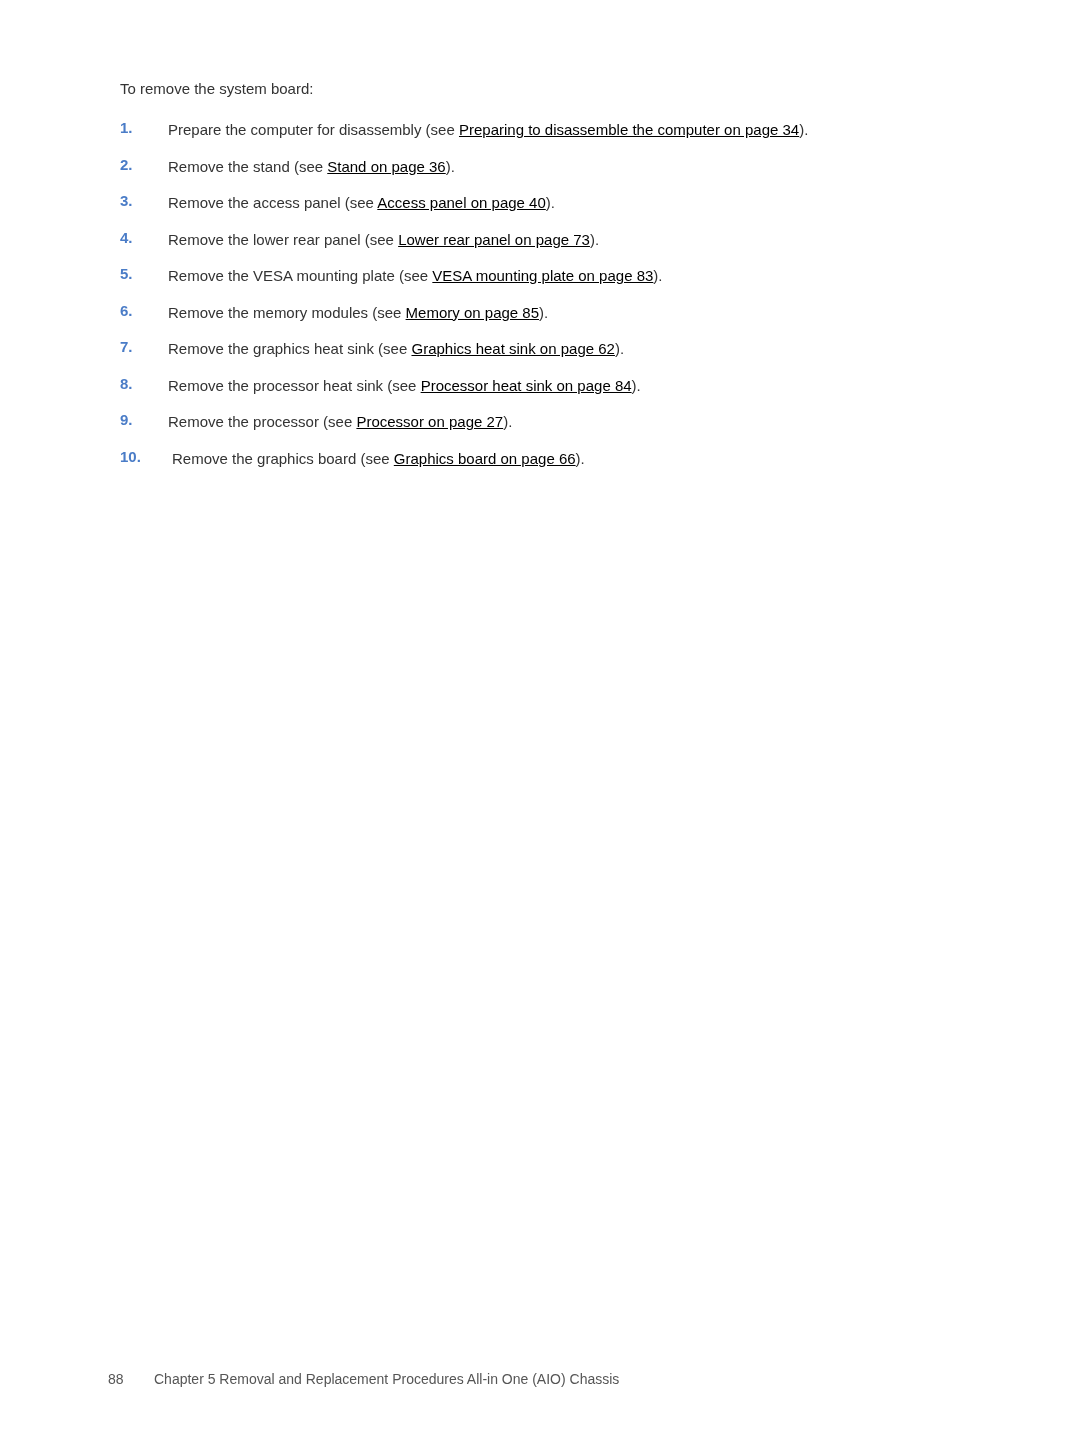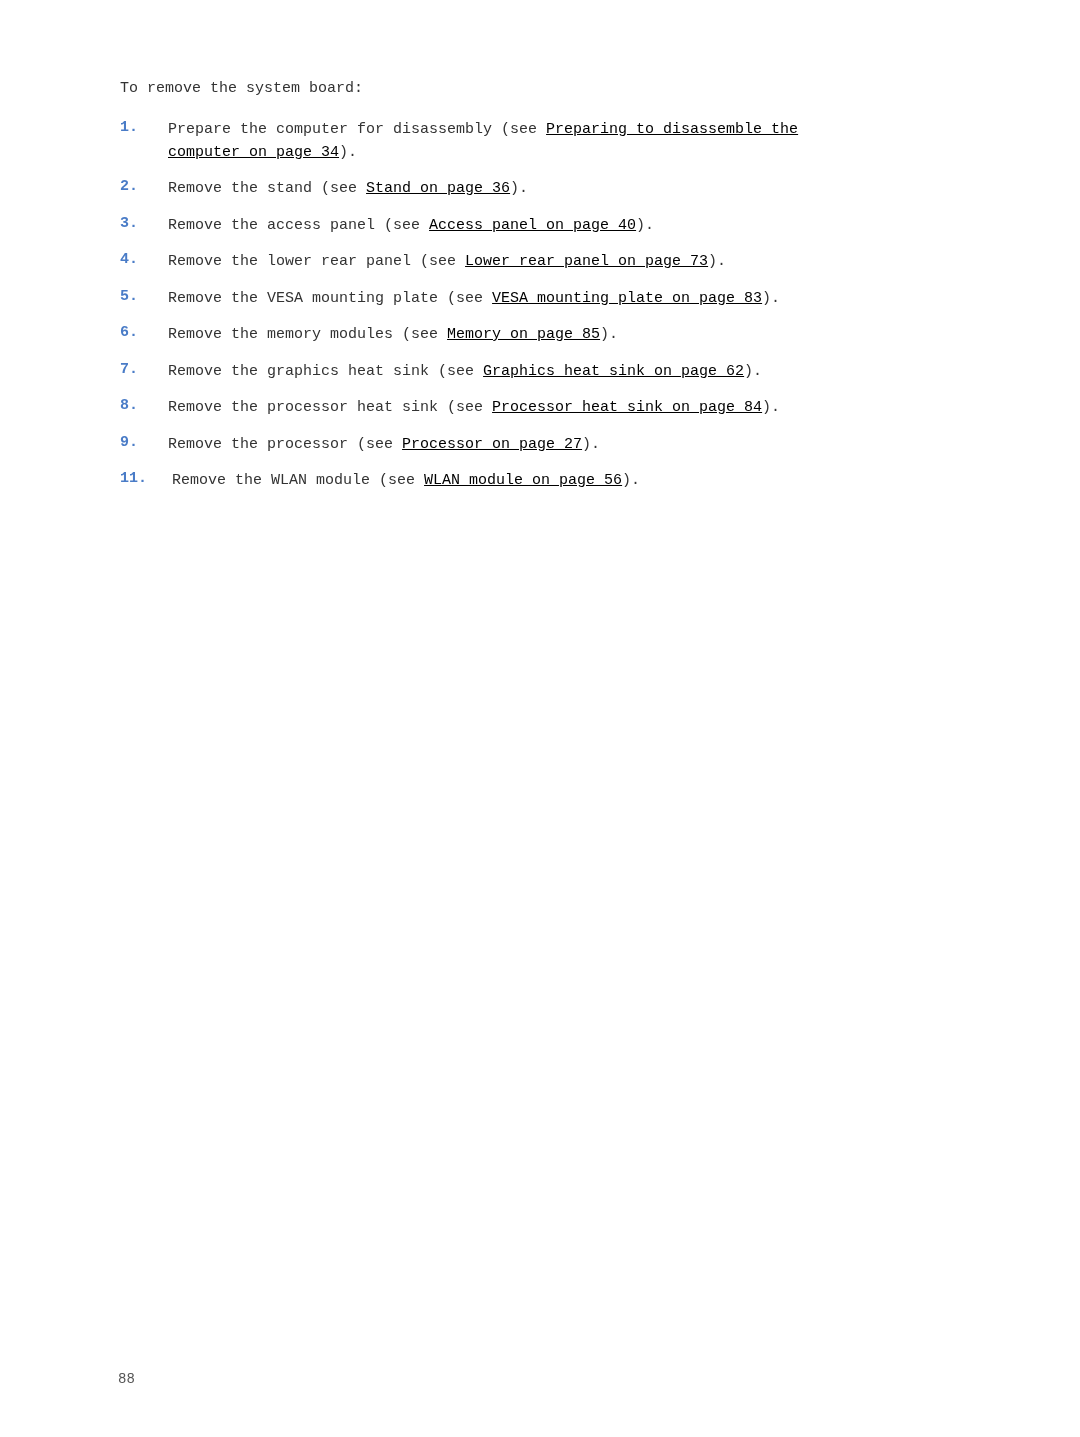--- a/index.html
+++ b/index.html
@@ -6,7 +6,6 @@
       margin: 0;
       padding: 0;
       box-sizing: border-box;
-      font-family: Liberation Mono, monospace;
     }
 
     body {

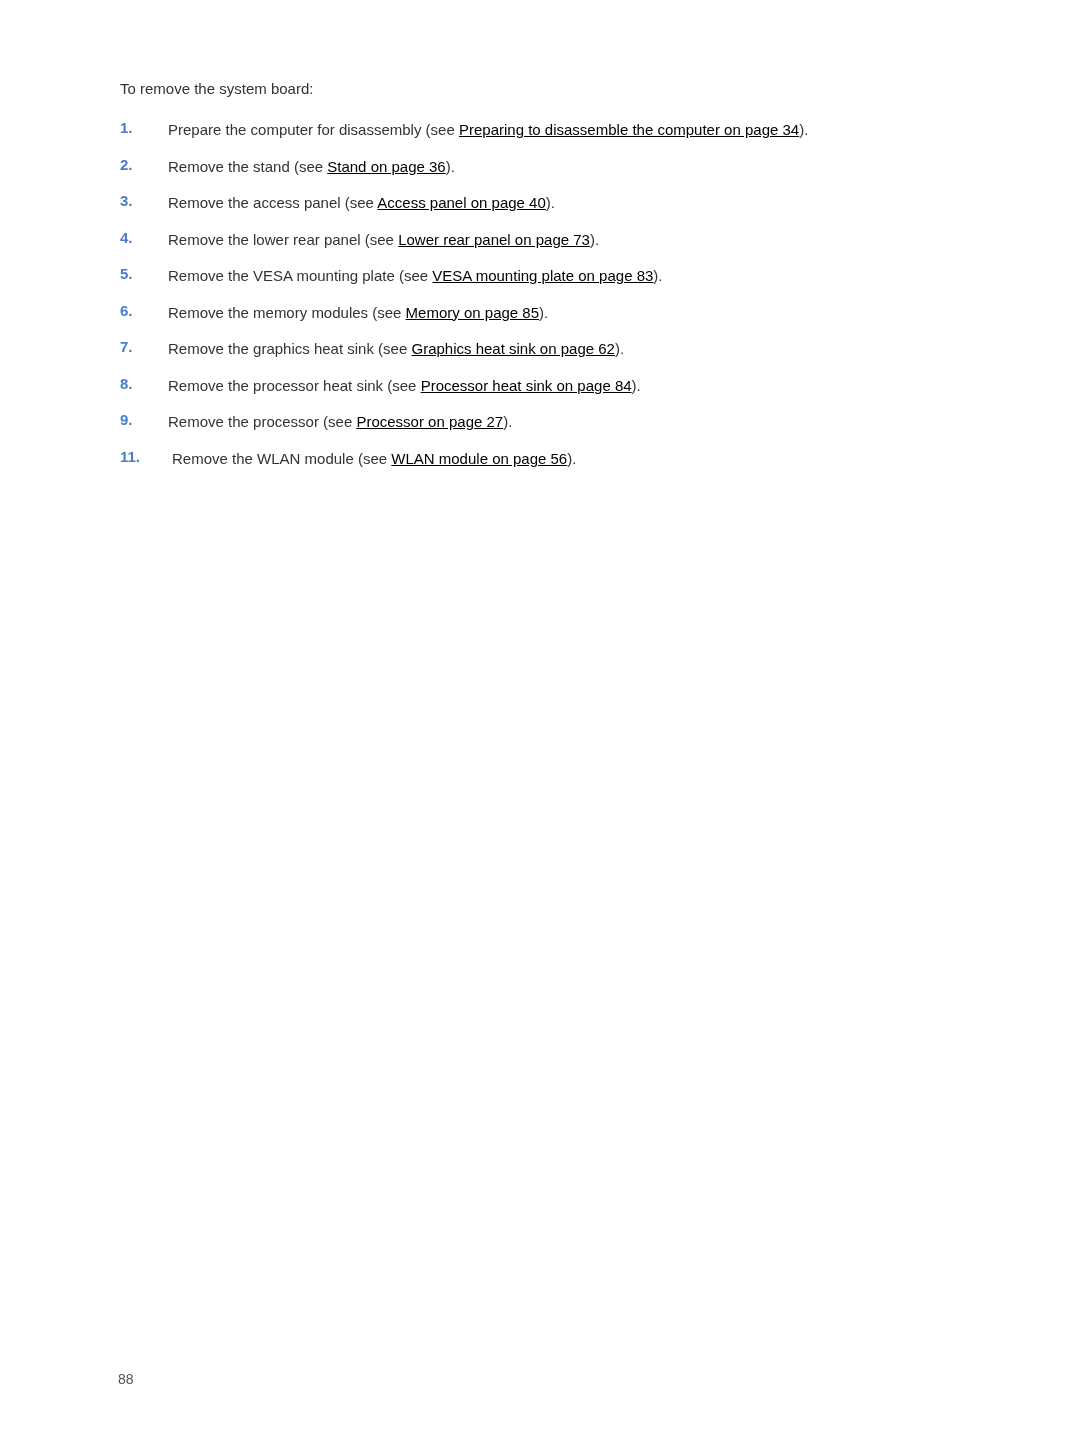--- a/index.html
+++ b/index.html
@@ -133,6 +133,10 @@
         <span class="list-text">Remove the processor (see <a href="#page65">Processor on page 27</a>).</span>
       </li>
       <li>
+        <span class="list-number double">10.</span>
+        <span class="list-text">Remove the graphics board (see <a href="#page66">Graphics board on page 66</a>).</span>
+      </li>
+      <li>
         <span class="list-number double">11.</span>
         <span class="list-text">Remove the WLAN module (see <a href="#page56">WLAN module on page 56</a>).</span>
       </li>

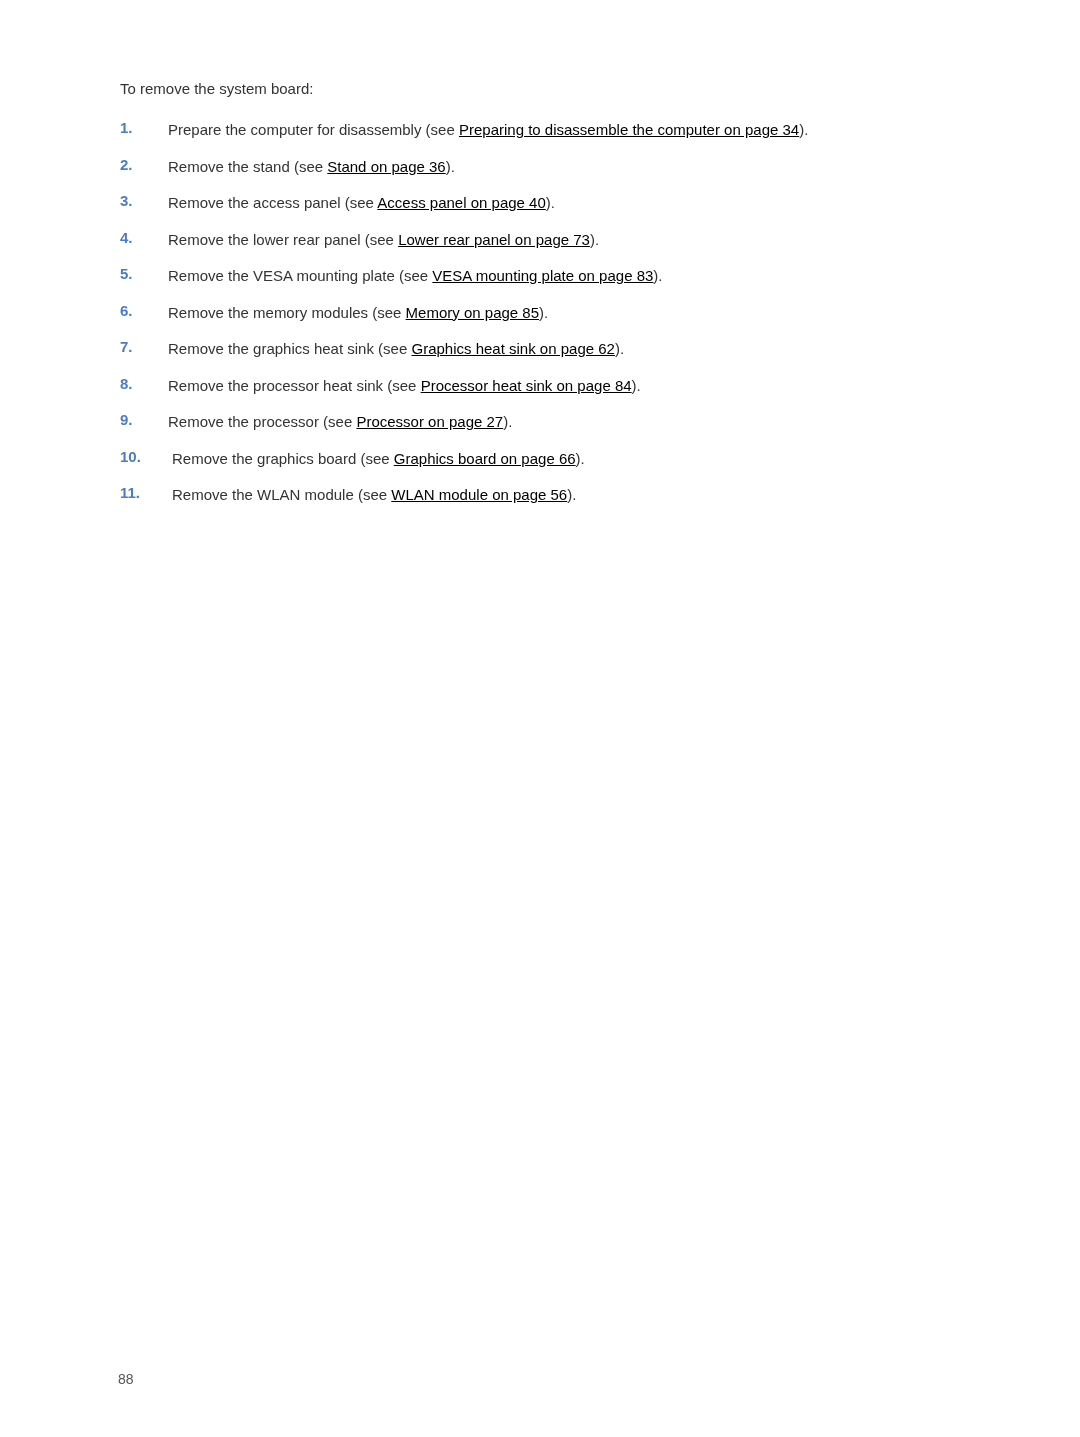--- a/index.html
+++ b/index.html
@@ -136,10 +136,6 @@
         <span class="list-number double">10.</span>
         <span class="list-text">Remove the graphics board (see <a href="#page66">Graphics board on page 66</a>).</span>
       </li>
-      <li>
-        <span class="list-number double">11.</span>
-        <span class="list-text">Remove the WLAN module (see <a href="#page56">WLAN module on page 56</a>).</span>
-      </li>
     </ol>
 </div>
 

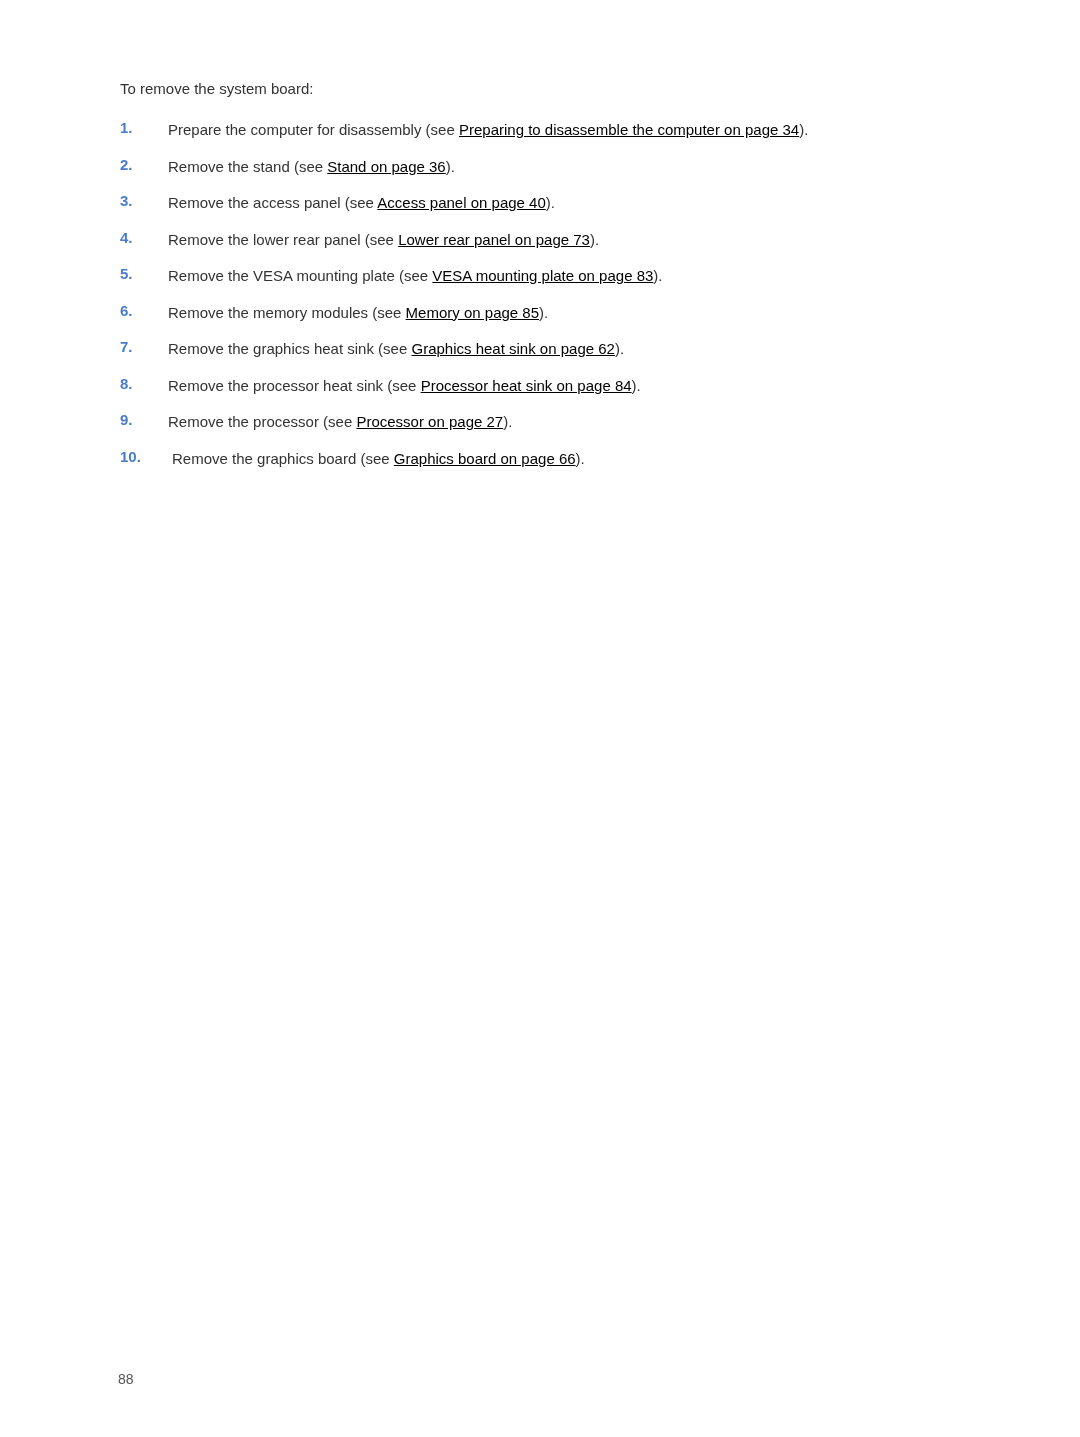--- a/index.html
+++ b/index.html
@@ -68,7 +68,7 @@
     .page-footer {
       position: absolute;
       bottom: 50px;
-      left: 118px;
+      left: 108px;
       right: 120px;
       display: flex;
       align-items: center;

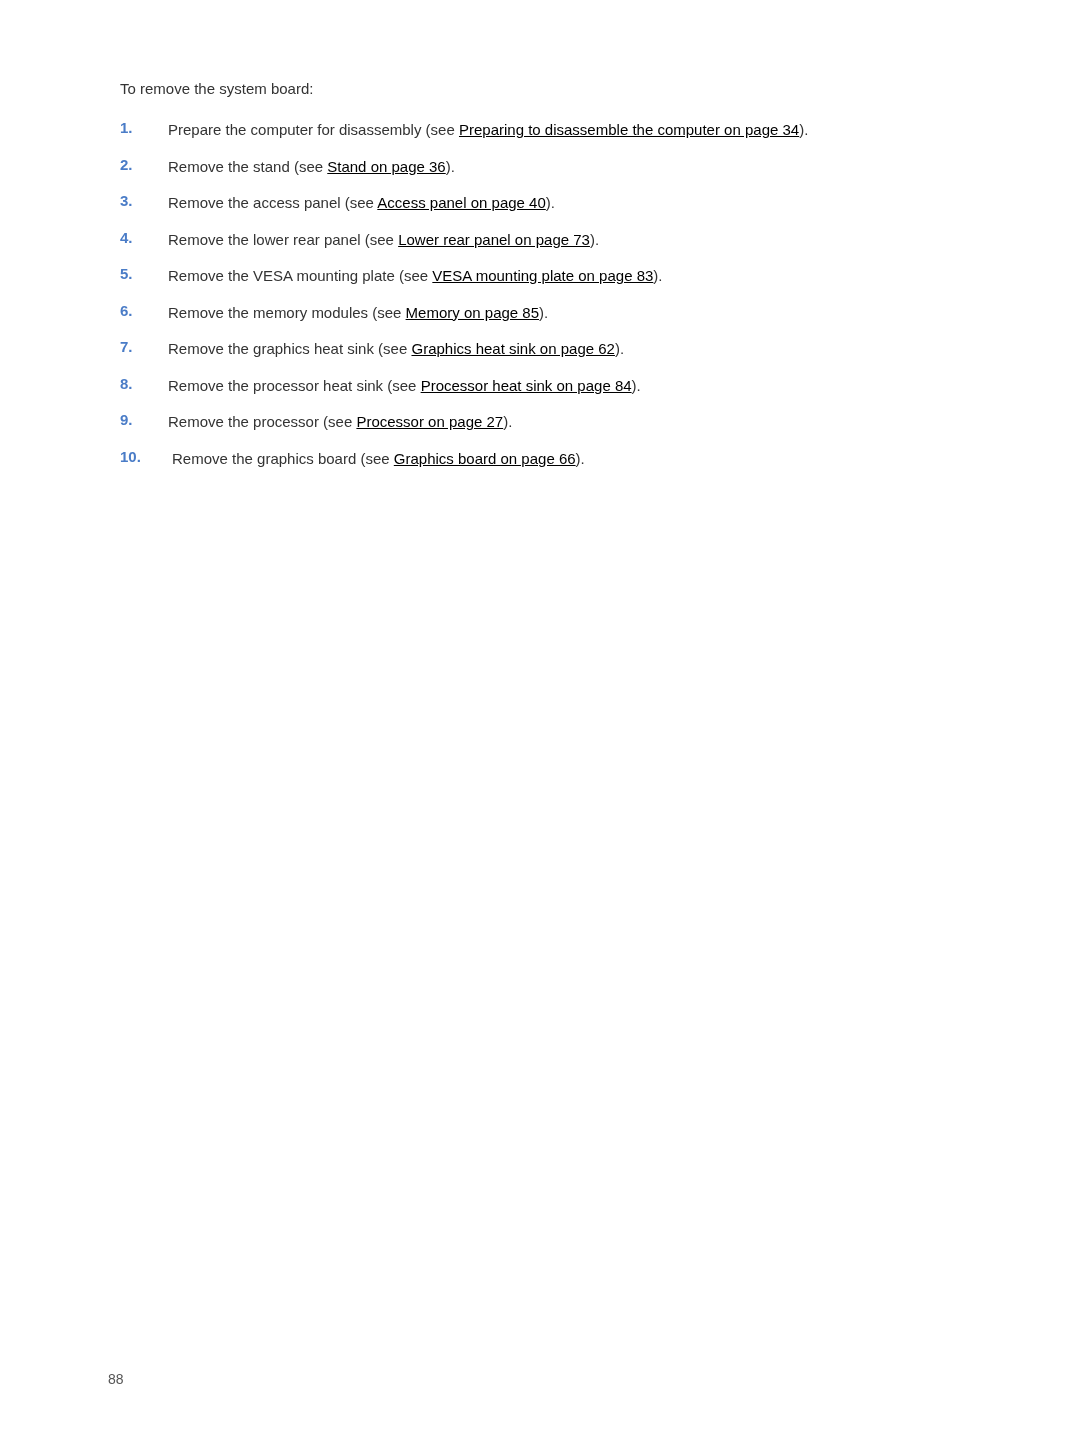--- a/index.html
+++ b/index.html
@@ -141,6 +141,7 @@
 
 <div class="page-footer">
   <span class="footer-page-num">88</span>
+  <span class="footer-chapter">Chapter 5   Removal and Replacement Procedures All-in One (AIO) Chassis</span>
 </div>
 
 </body></html>

